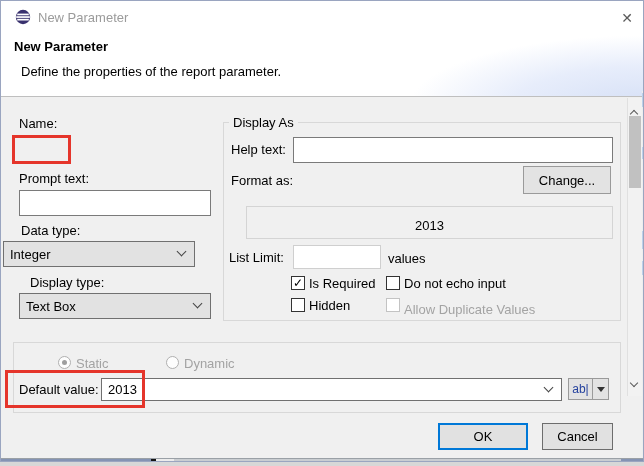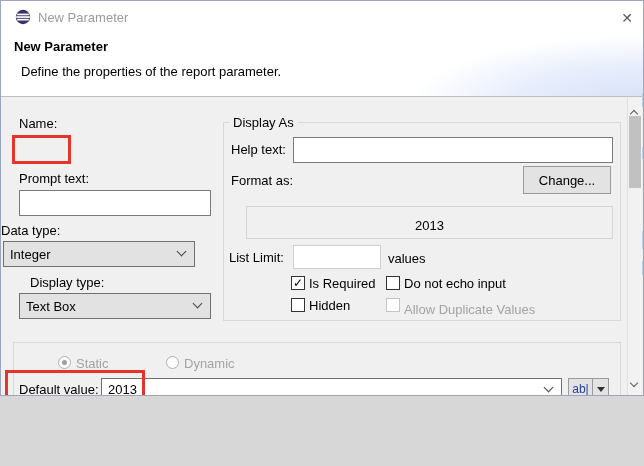--- a/index.html
+++ b/index.html
@@ -6,7 +6,7 @@
   html,body { margin:0; padding:0; }
   body { font-family:"Liberation Sans", sans-serif; font-size:13px; color:#000; background:#d7d7d7; }
 
-  .window { position:relative; width:644px; height:396px; background:#f0f0f0;
+  .window { position:relative; width:644px; height:462px; background:#f0f0f0;
             border:1px solid #9aa5c0; overflow:hidden; }
 
   

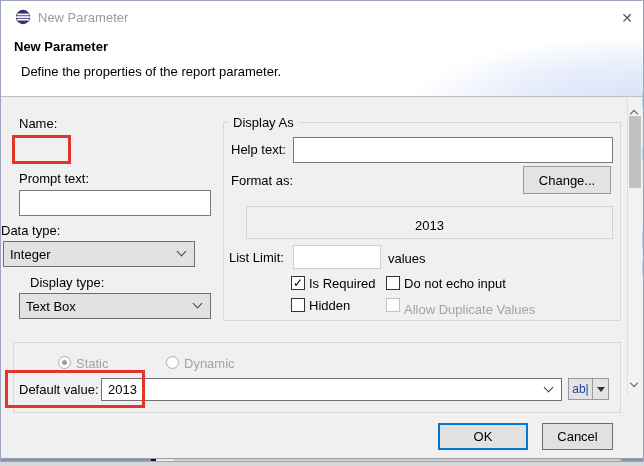--- a/index.html
+++ b/index.html
@@ -50,7 +50,7 @@
   .red1          { left:11px; top:134px; width:59px;  height:29px; }
   .prompt-label  { left:18px; top:170px; }
   .prompt-input  { left:18px; top:189px; width:192px; height:26px; }
-  .dtype-label   { left:0; top:222px; }
+  .dtype-label   { left:20px; top:222px; }
   .dtype-combo   { left:2px; top:240px; width:192px; height:26px; }
   .disp-label    { left:29px; top:274px; }
   .disp-combo    { left:18px; top:292px; width:192px; height:26px; }

